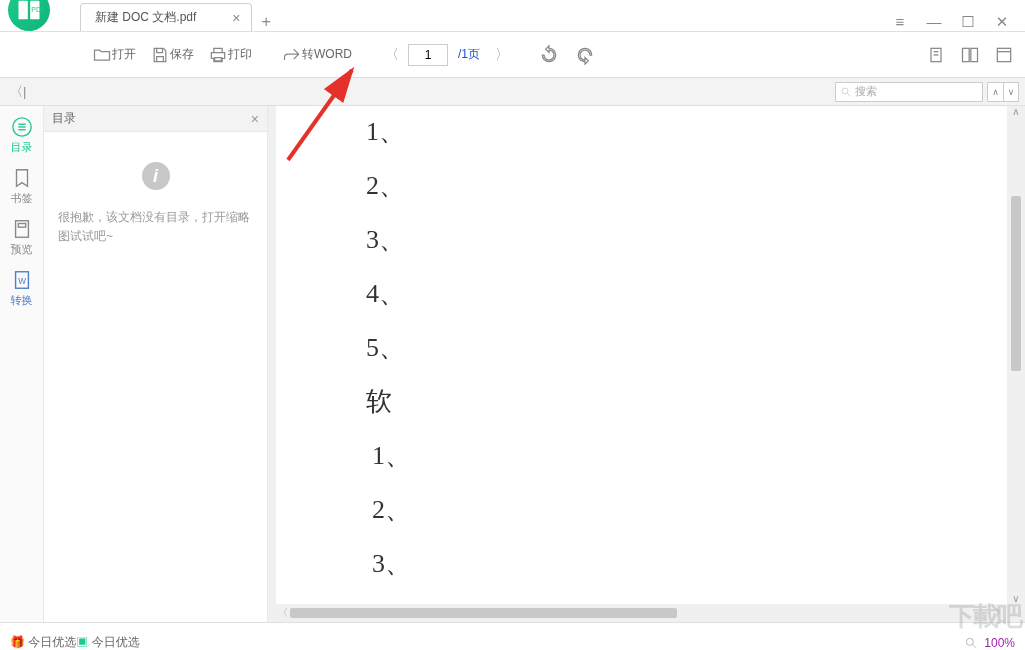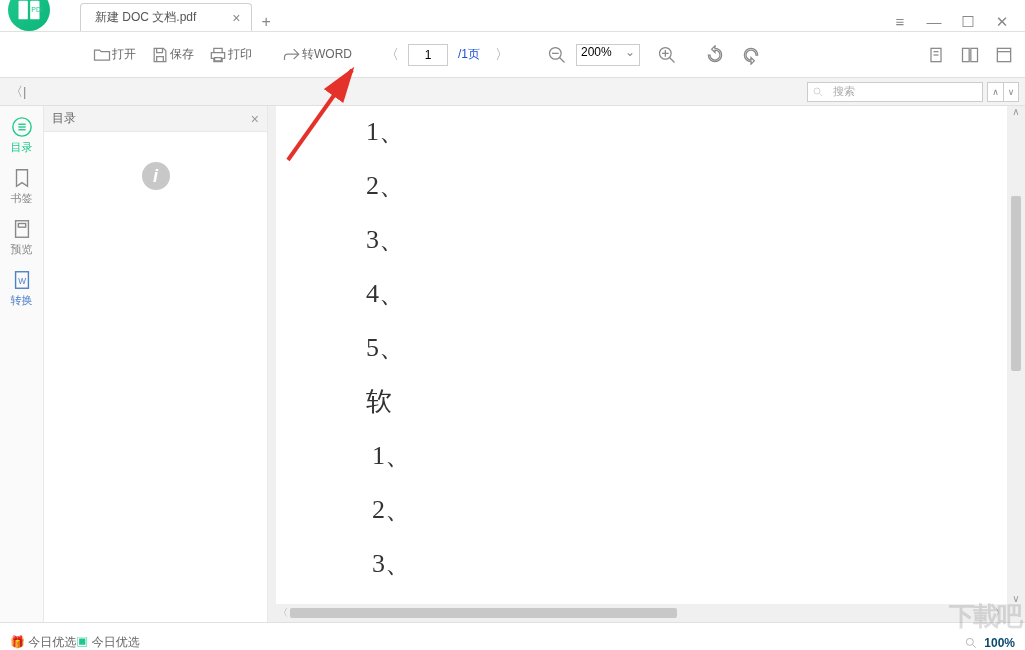--- a/index.html
+++ b/index.html
@@ -136,26 +136,6 @@
     <span class="navarrow">〉</span>
   </div>
 
-  <div class="zoomgroup">
-    <div class="iconbtn">
-      <svg viewBox="0 0 24 24">
-          <circle cx="10" cy="10" r="7"></circle>
-          <line x1="15" y1="15" x2="21" y2="21"></line>
-          <line x1="6" y1="10" x2="14" y2="10"></line>
-        </svg>
-    </div>
-    <div class="zoomselect">
-      <span>200%</span><span class="caret">⌄</span>
-    </div>
-    <div class="iconbtn">
-      <svg viewBox="0 0 24 24">
-          <circle cx="10" cy="10" r="7"></circle>
-          <line x1="15" y1="15" x2="21" y2="21"></line>
-          <line x1="6" y1="10" x2="14" y2="10"></line>
-          <line x1="10" y1="6" x2="10" y2="14"></line>
-        </svg>
-    </div>
-  </div>
 
   <div class="iconbtn" style="margin-left:20px">
     <svg viewBox="0 0 24 24">

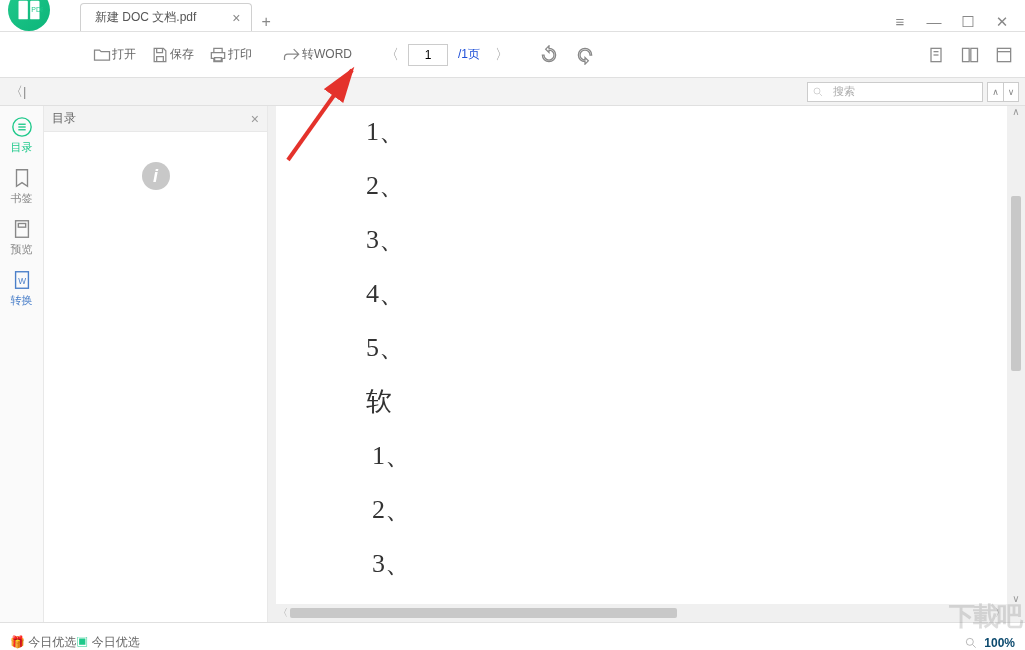--- a/index.html
+++ b/index.html
@@ -35,7 +35,7 @@
 
 .searchrow { height: 28px; background: #f3f3f3; display: flex; align-items: center; padding: 0 6px 0 10px; border-bottom: 1px solid #e0e0e0; }
 .collapse { width: 22px; color: #888; font-size: 13px; }
-.searchbox { margin-left: auto; width: 176px; height: 20px; border: 1px solid #ccc; background: #fff; display: flex; align-items: center; padding: 0 4px; font-size: 11px; color: #aaa; gap: 6px; }
+.searchbox { margin-left: auto; width: 148px; height: 20px; border: 1px solid #ccc; background: #fff; display: flex; align-items: center; padding: 0 4px; font-size: 11px; color: #aaa; }
 .searchbox svg { width: 12px; height: 12px; stroke: #aaa; fill: none; margin-right: 3px; }
 .navpair { display: flex; margin-left: 4px; }
 .navpair span { width: 16px; height: 20px; border: 1px solid #ccc; background: #fff; display: flex; align-items: center; justify-content: center; font-size: 9px; color: #888; }

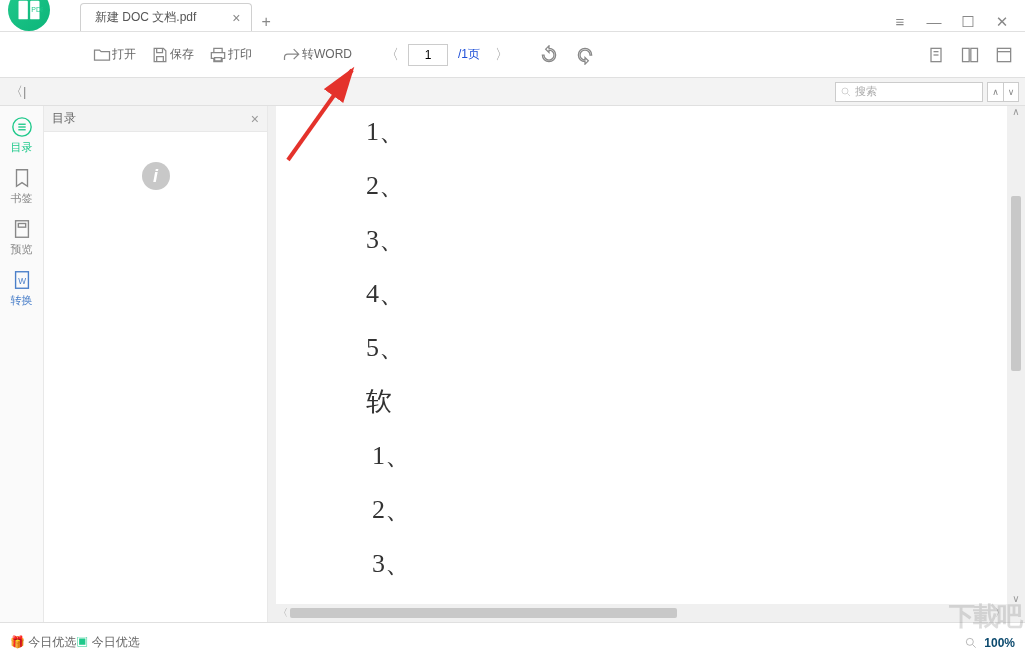--- a/index.html
+++ b/index.html
@@ -226,6 +226,7 @@
     </div>
     <div class="panelbody">
       <div class="infoicon">i</div>
+      <div class="panelmsg">很抱歉，该文档没有目录，打开缩略图试试吧~</div>
     </div>
   </div>
 

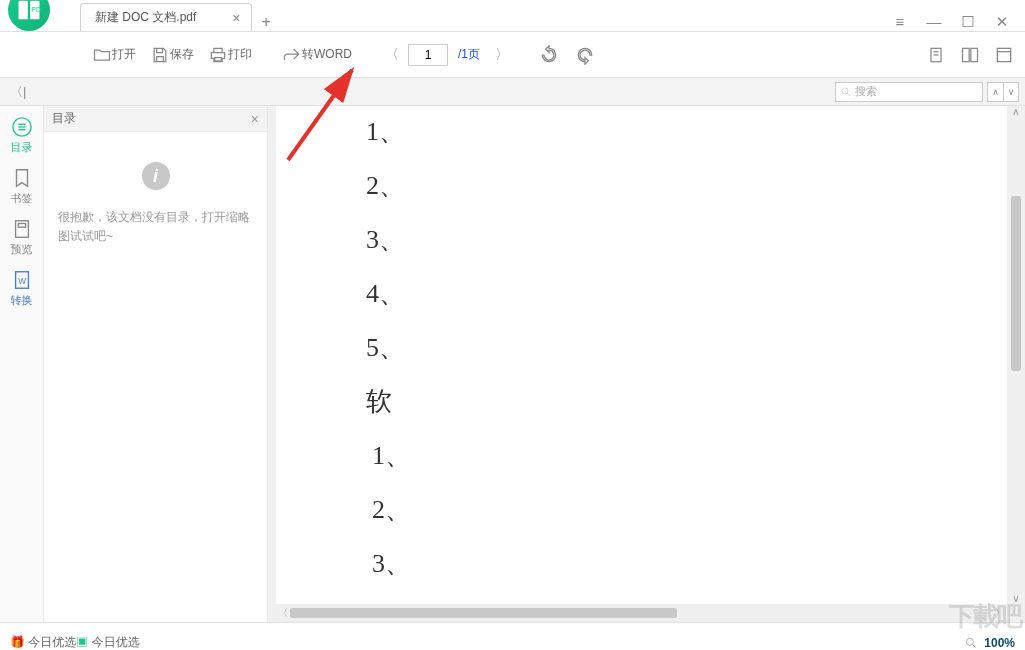--- a/index.html
+++ b/index.html
@@ -72,7 +72,7 @@
 
 .statusbar { height: 40px; border-top: 1px solid #e0e0e0; display: flex; align-items: center; padding: 0 10px; font-size: 12px; color: #666; }
 .statusbar .gift { color: #e74c3c; }
-.statusbar .right { margin-left: auto; display: flex; align-items: center; gap: 6px; color: #0c4a6e; font-weight: bold; }
+.statusbar .right { margin-left: auto; display: flex; align-items: center; gap: 6px; color: #a21caf; }
 
 .watermark { position: absolute; right: 4px; bottom: 16px; font-size: 26px; color: rgba(120,120,120,0.25); font-weight: bold; letter-spacing: -2px; font-family: Arial; pointer-events: none; }
 </style>

